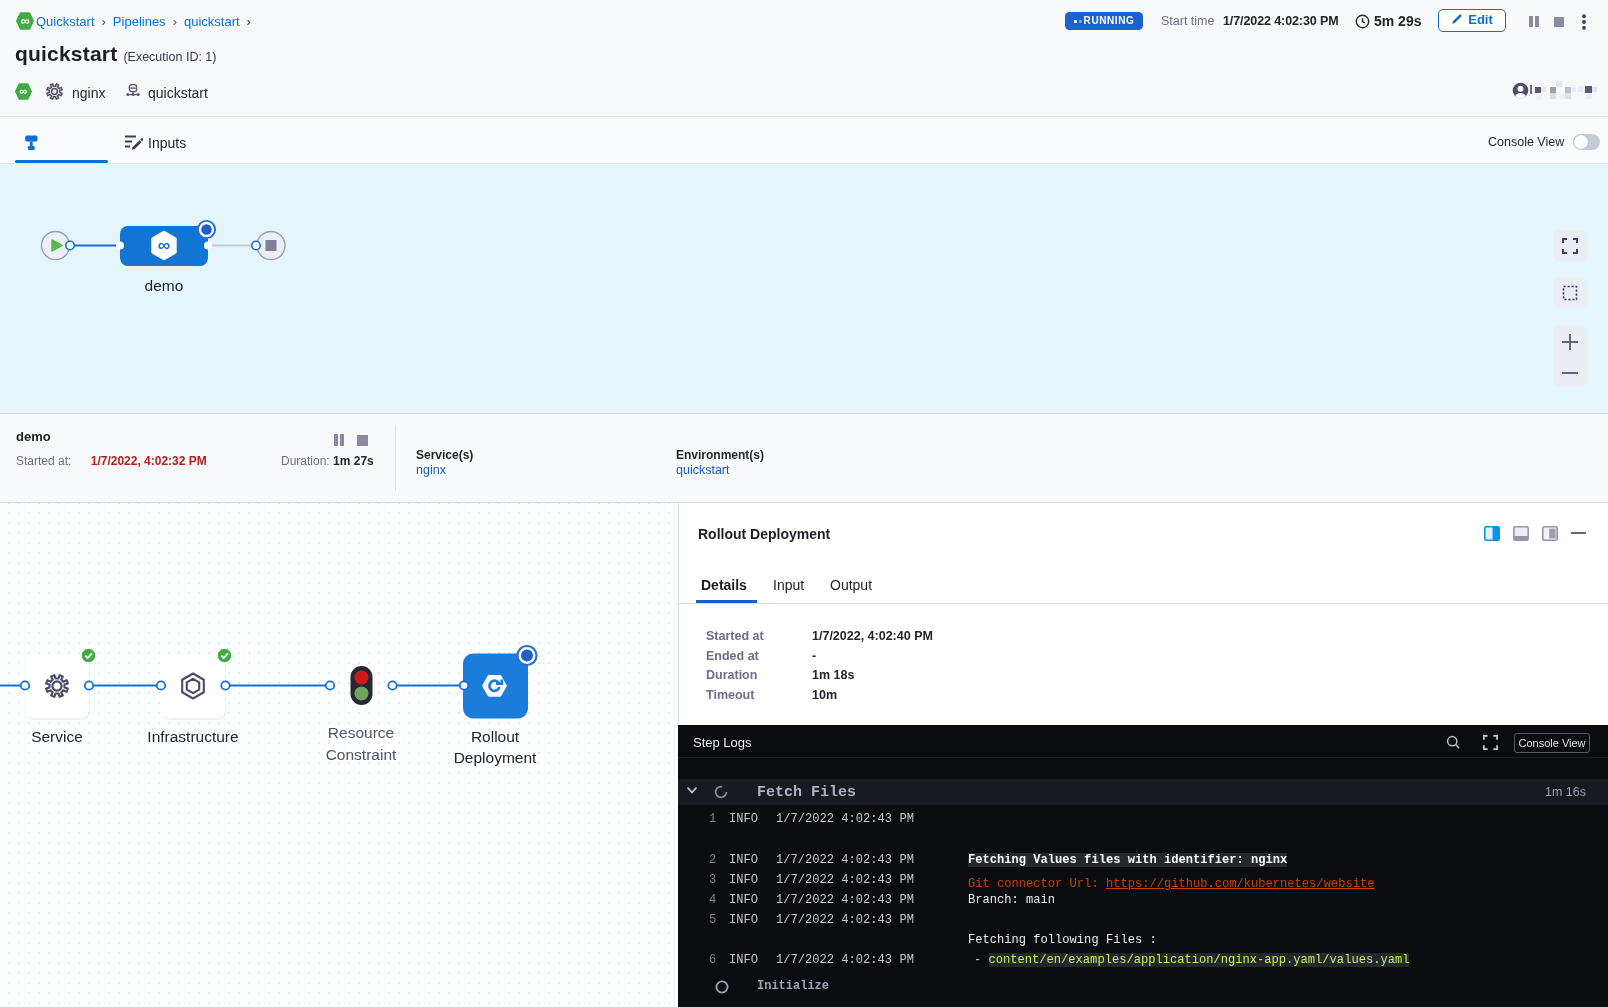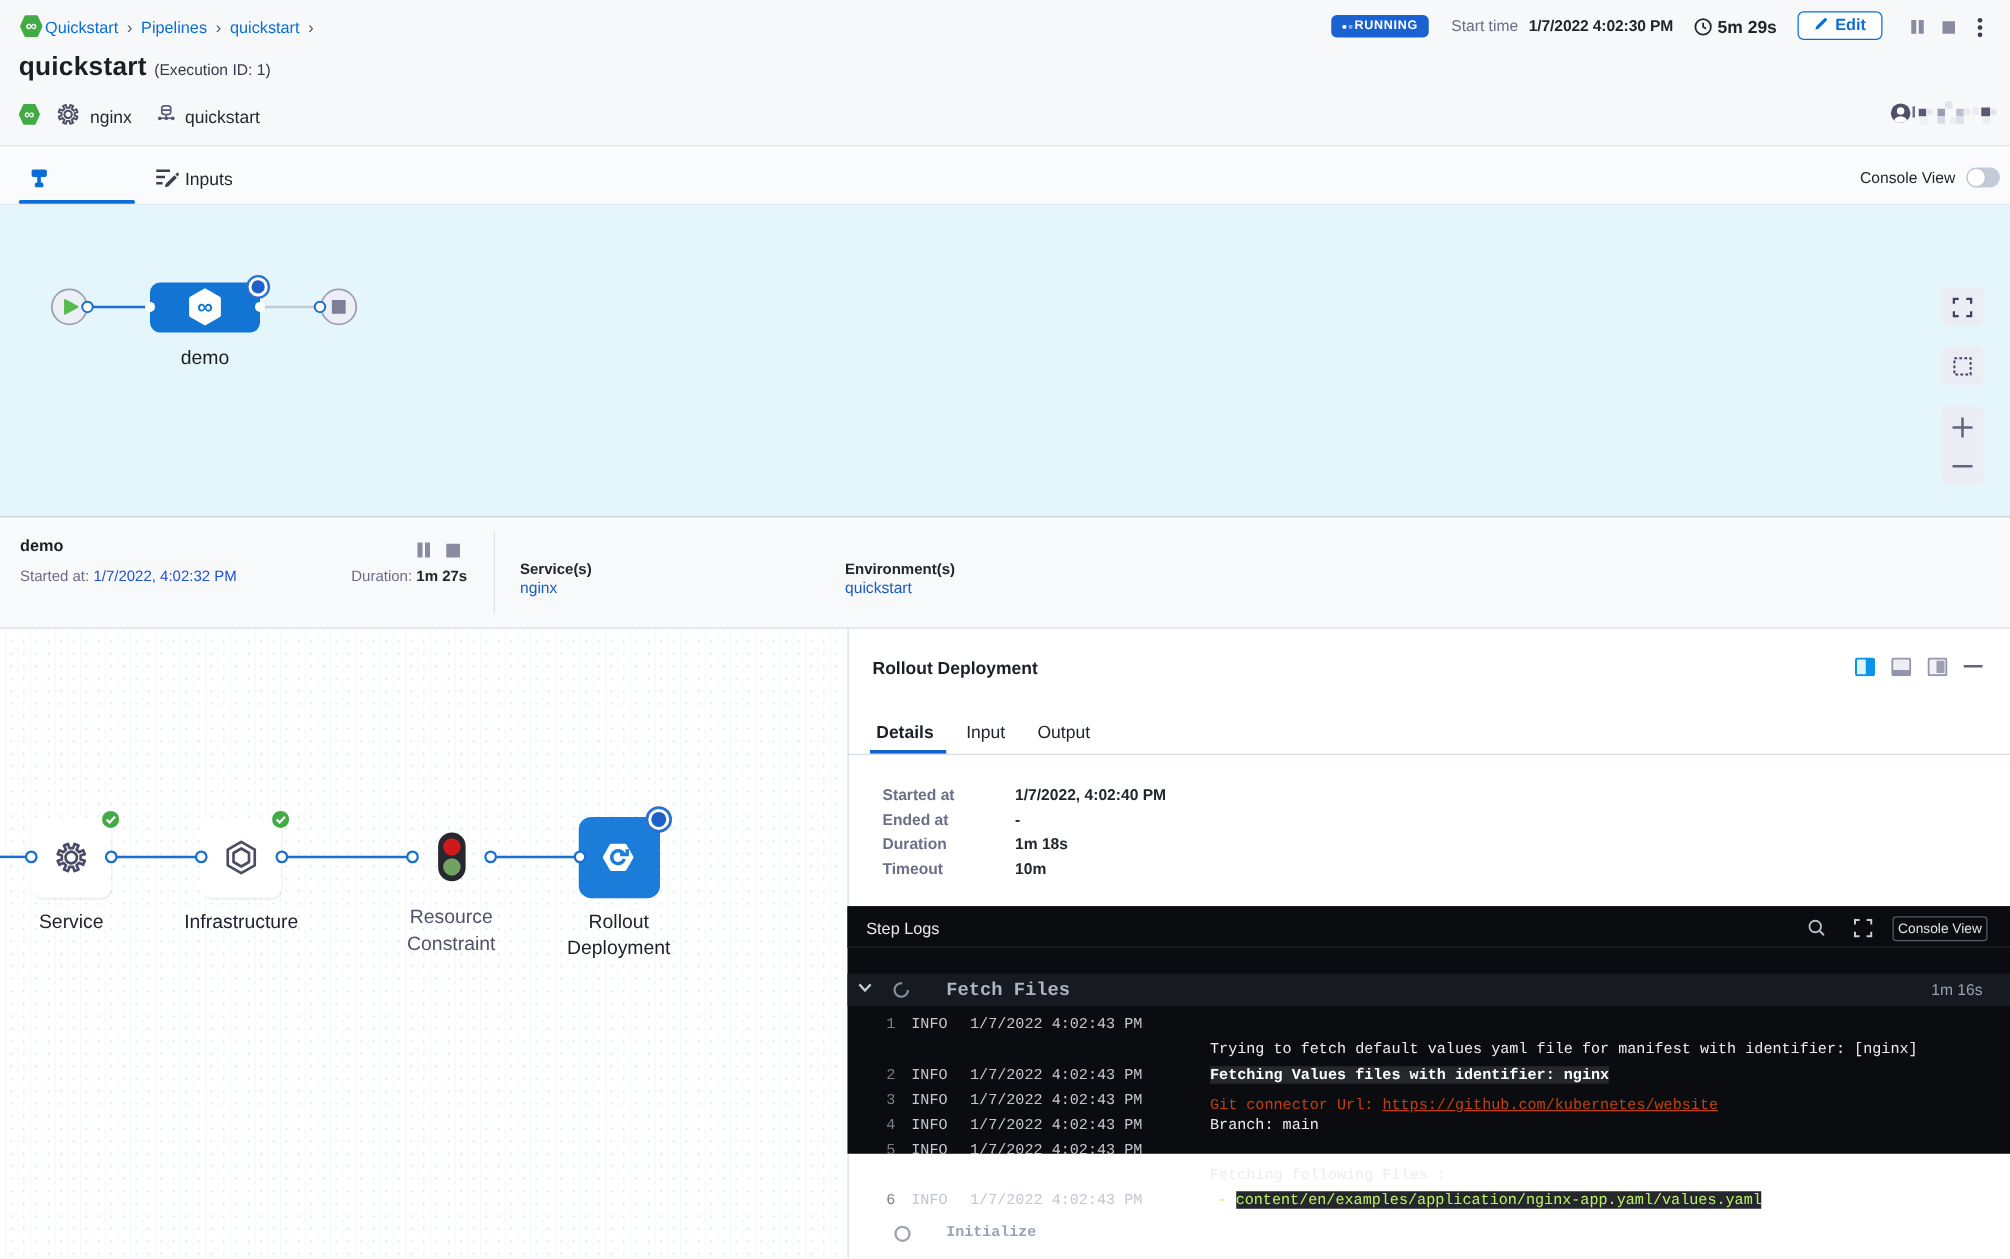--- a/index.html
+++ b/index.html
@@ -39,7 +39,7 @@
   .infobar { left:0; top:415px; width:1608px; height:88px; background:#F8F9FB; border-bottom:1px solid #D8DAE2; }
   .demo-name { left:16px; top:429px; font-size:13px; font-weight:bold; color:#1B1E24; }
   .startedat { left:16px; top:454px; font-size:12px; color:#6B6D85; }
-  .startedat b { color:#1d4ed8; font-weight:normal; }
+  .startedat b { color:#b91c1c; font-weight:bold;margin-left:16px; }
   .duration-lbl { left:281px; top:454px; font-size:12px; color:#6B6D85;}
   .infobar-divider { left:395px; top:425px; width:1px; height:66px; background:#E0E2E9; }
   .svc-lbl { left:416px; top:448px; font-size:12px; font-weight:bold; color:#22252B;}

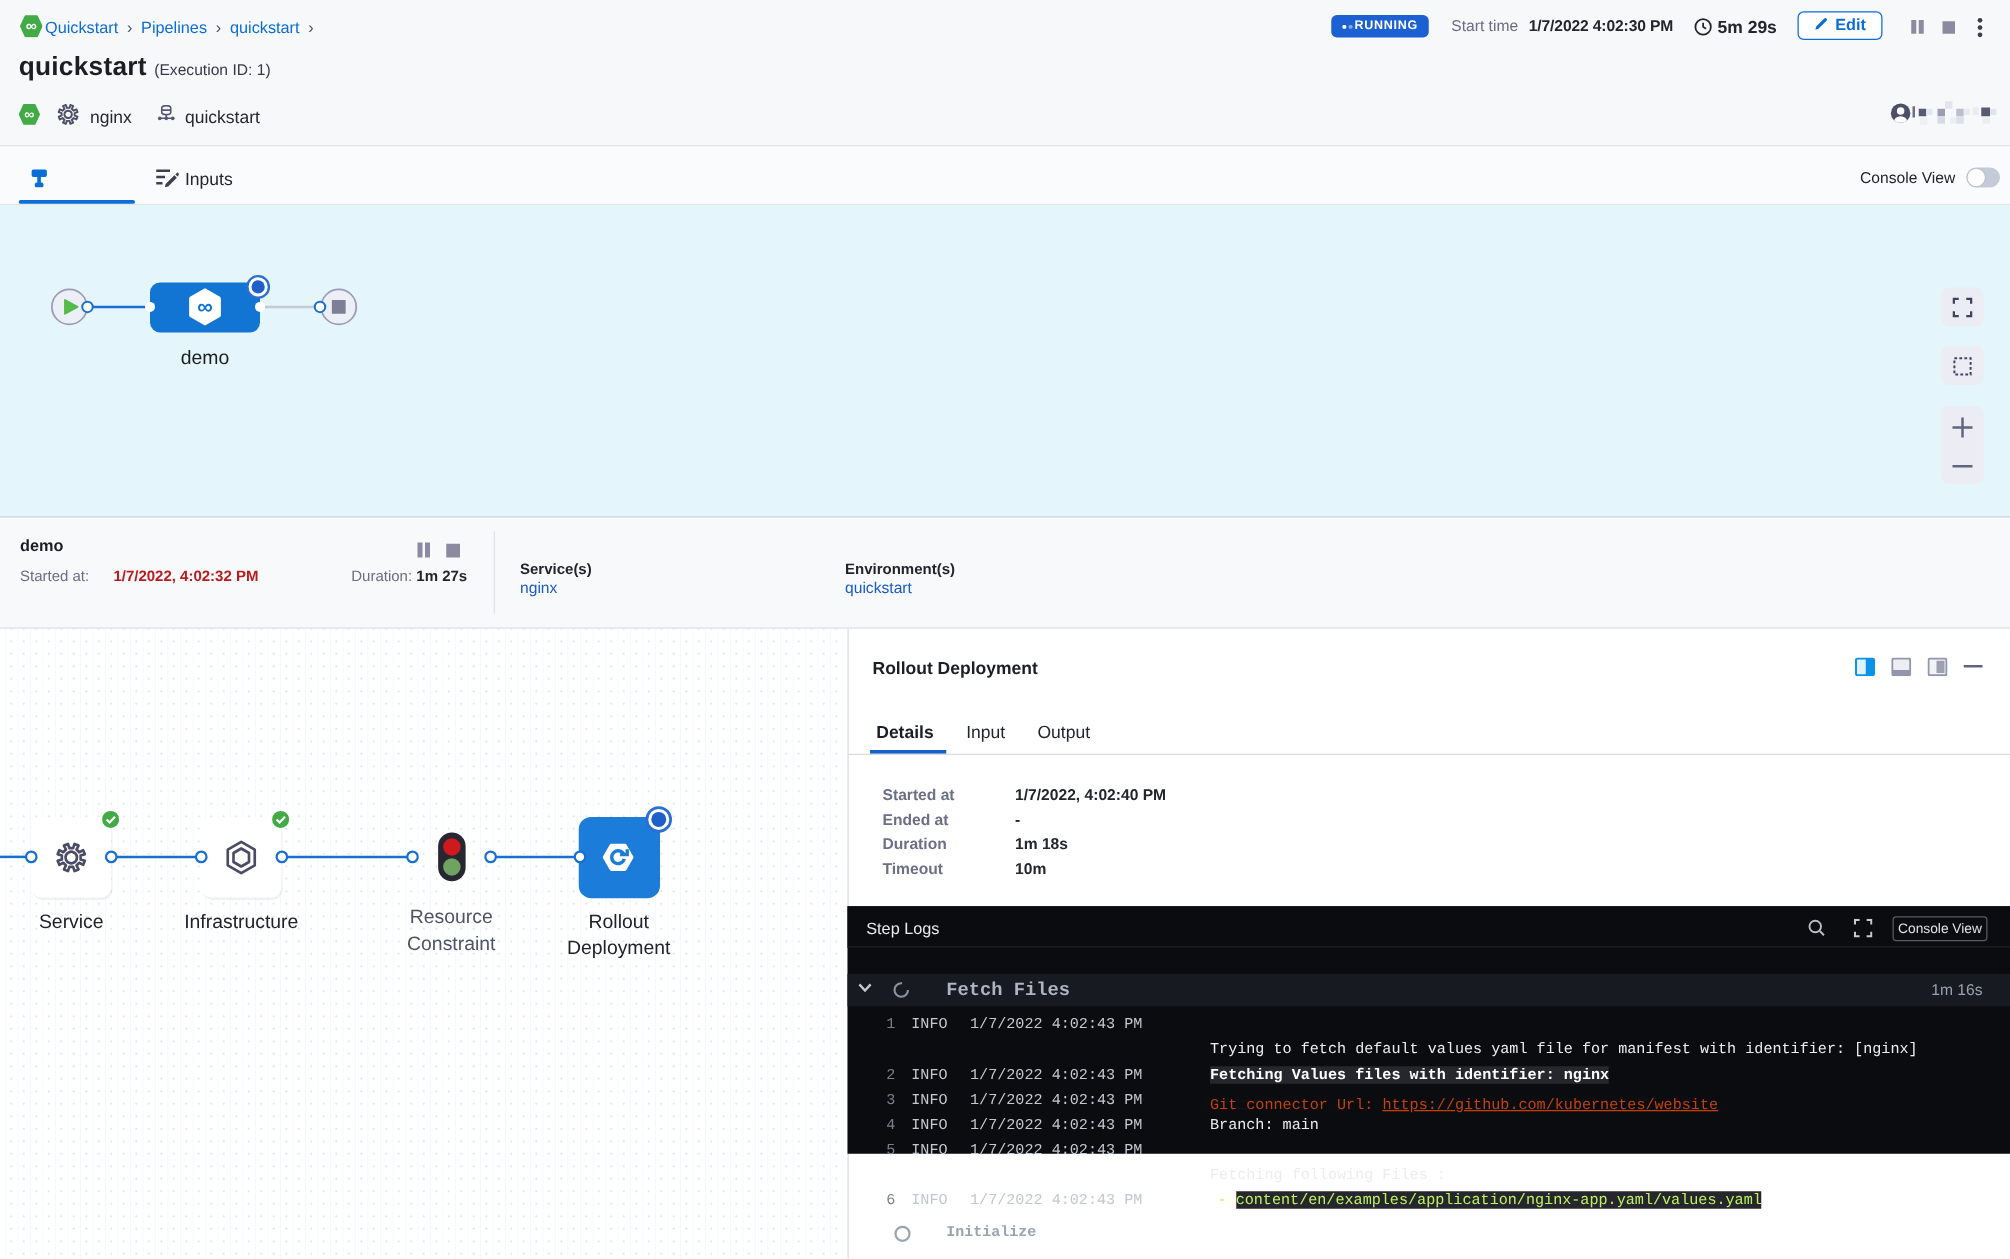--- a/index.html
+++ b/index.html
@@ -64,7 +64,7 @@
   .det-val { font-size:12.5px; font-weight:bold; color:#22252B; position:absolute; left:812px;}
 
   
-  .console { left:678px; top:725px; width:930px; height:198px; background:#0B0C10; }
+  .console { left:678px; top:725px; width:930px; height:282px; background:#0B0C10; }
   .console .hdr { position:absolute; left:0; top:0; width:930px; height:33px; background:#0A0C0F; border-bottom:1px solid #1E2128;}
   .steplogs { position:absolute; left:15px; top:10px; font-size:13px; color:#E8EAEC; }
   .cv-btn { position:absolute; left:836px; top:8px; width:76px; height:20px; border:1px solid #565B66; border-radius:3px; color:#DFE2E6; font-size:11px; text-align:center; line-height:18px;}

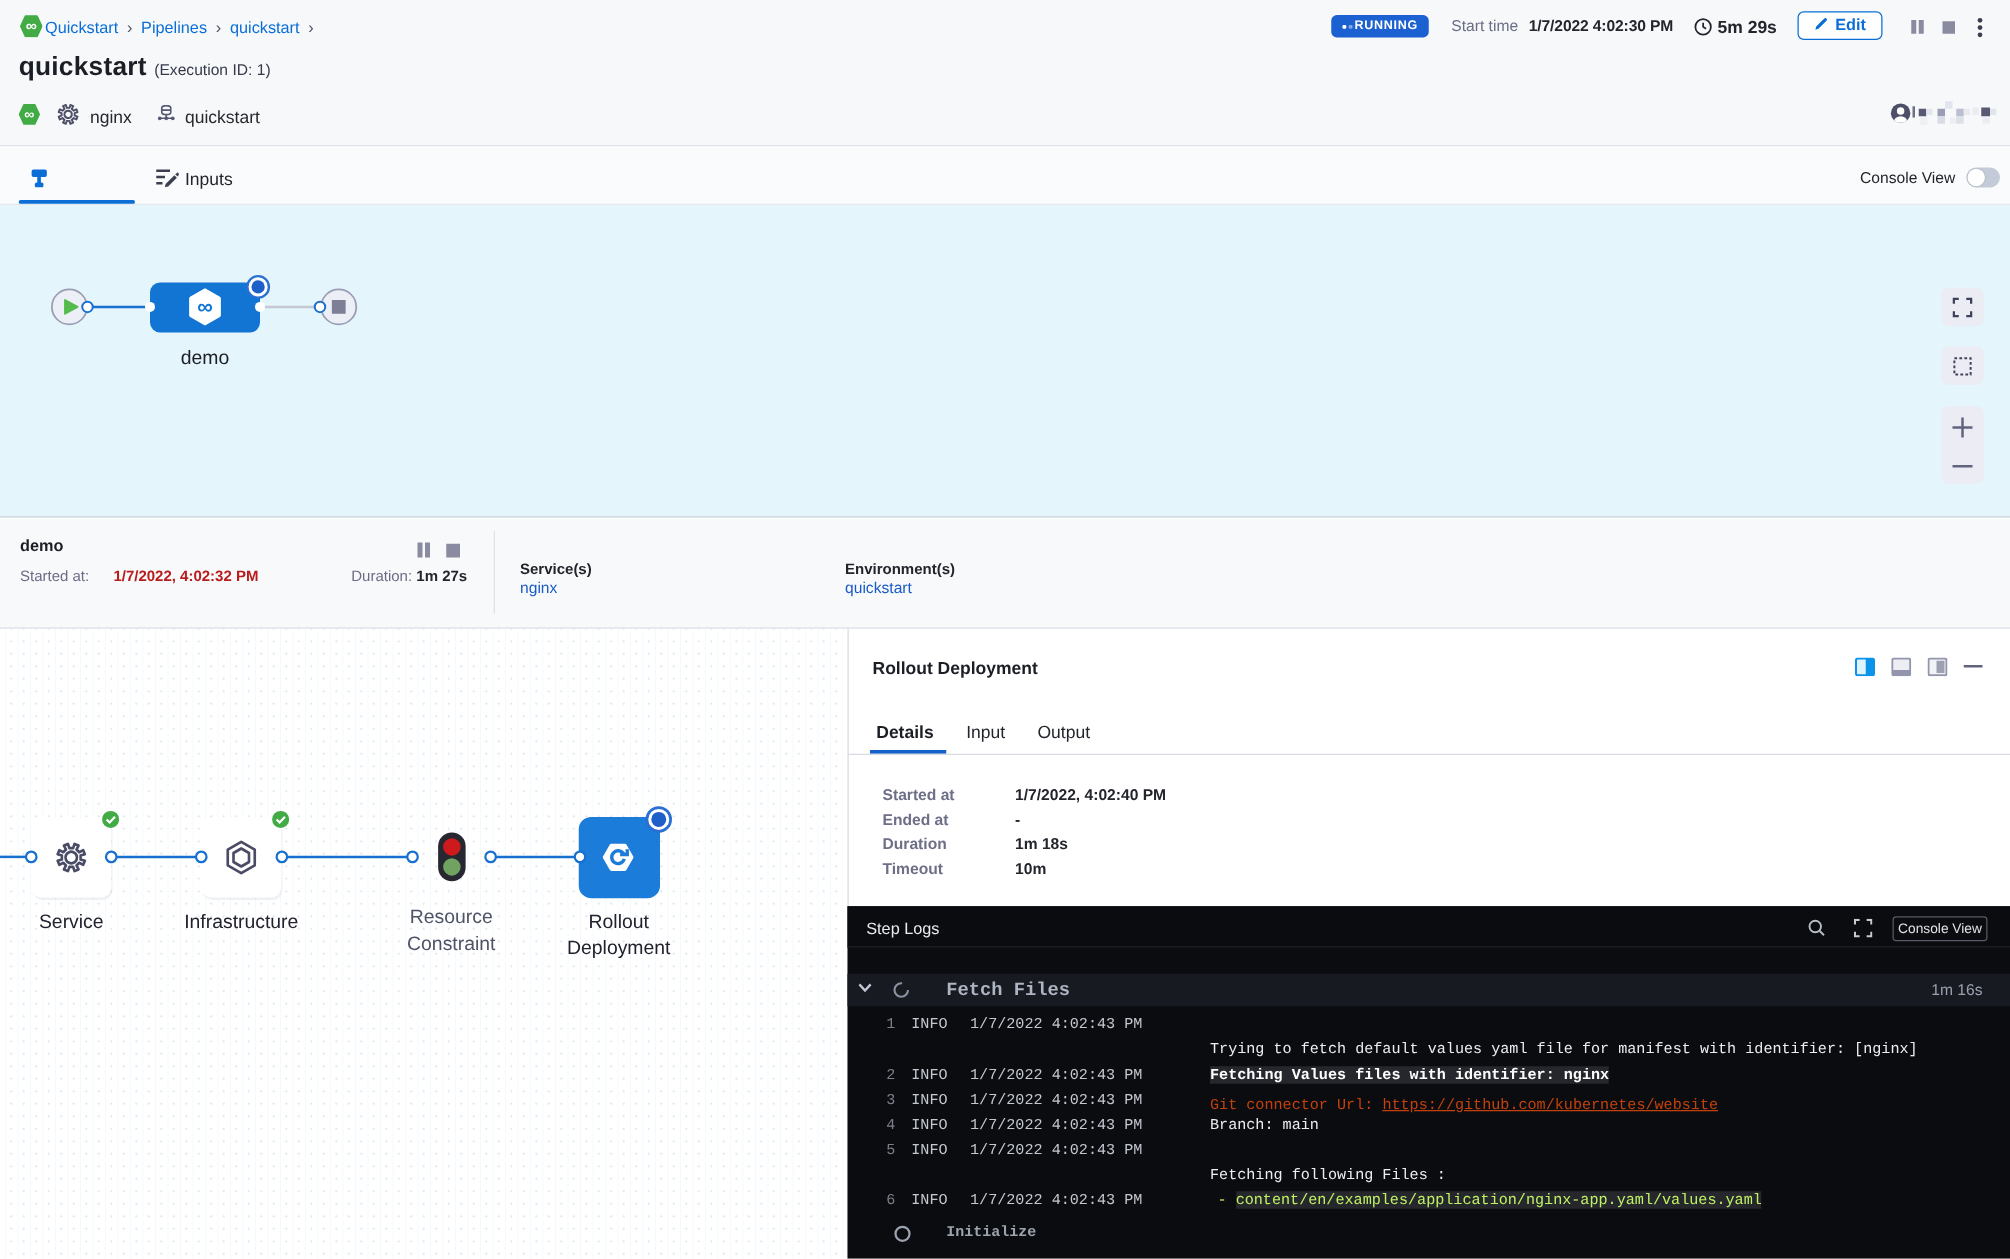--- a/index.html
+++ b/index.html
@@ -361,7 +361,6 @@
     <div class="logline" style="left:31px;top:87px;color:#7A7F8A">1</div>
     <div class="logline" style="left:51px;top:87px;color:#C3C7CF">INFO</div>
     <div class="logline" style="left:98px;top:87px;color:#C3C7CF">1/7/2022 4:02:43 PM</div>
-    <div class="logline" style="left:290px;top:107px;color:#ECEDEF">Trying to fetch default values yaml file for manifest with identifier: [nginx]</div>
     <div class="logline" style="left:31px;top:128px;color:#7A7F8A">2</div>
     <div class="logline" style="left:51px;top:128px;color:#C3C7CF">INFO</div>
     <div class="logline" style="left:98px;top:128px;color:#C3C7CF">1/7/2022 4:02:43 PM</div>

